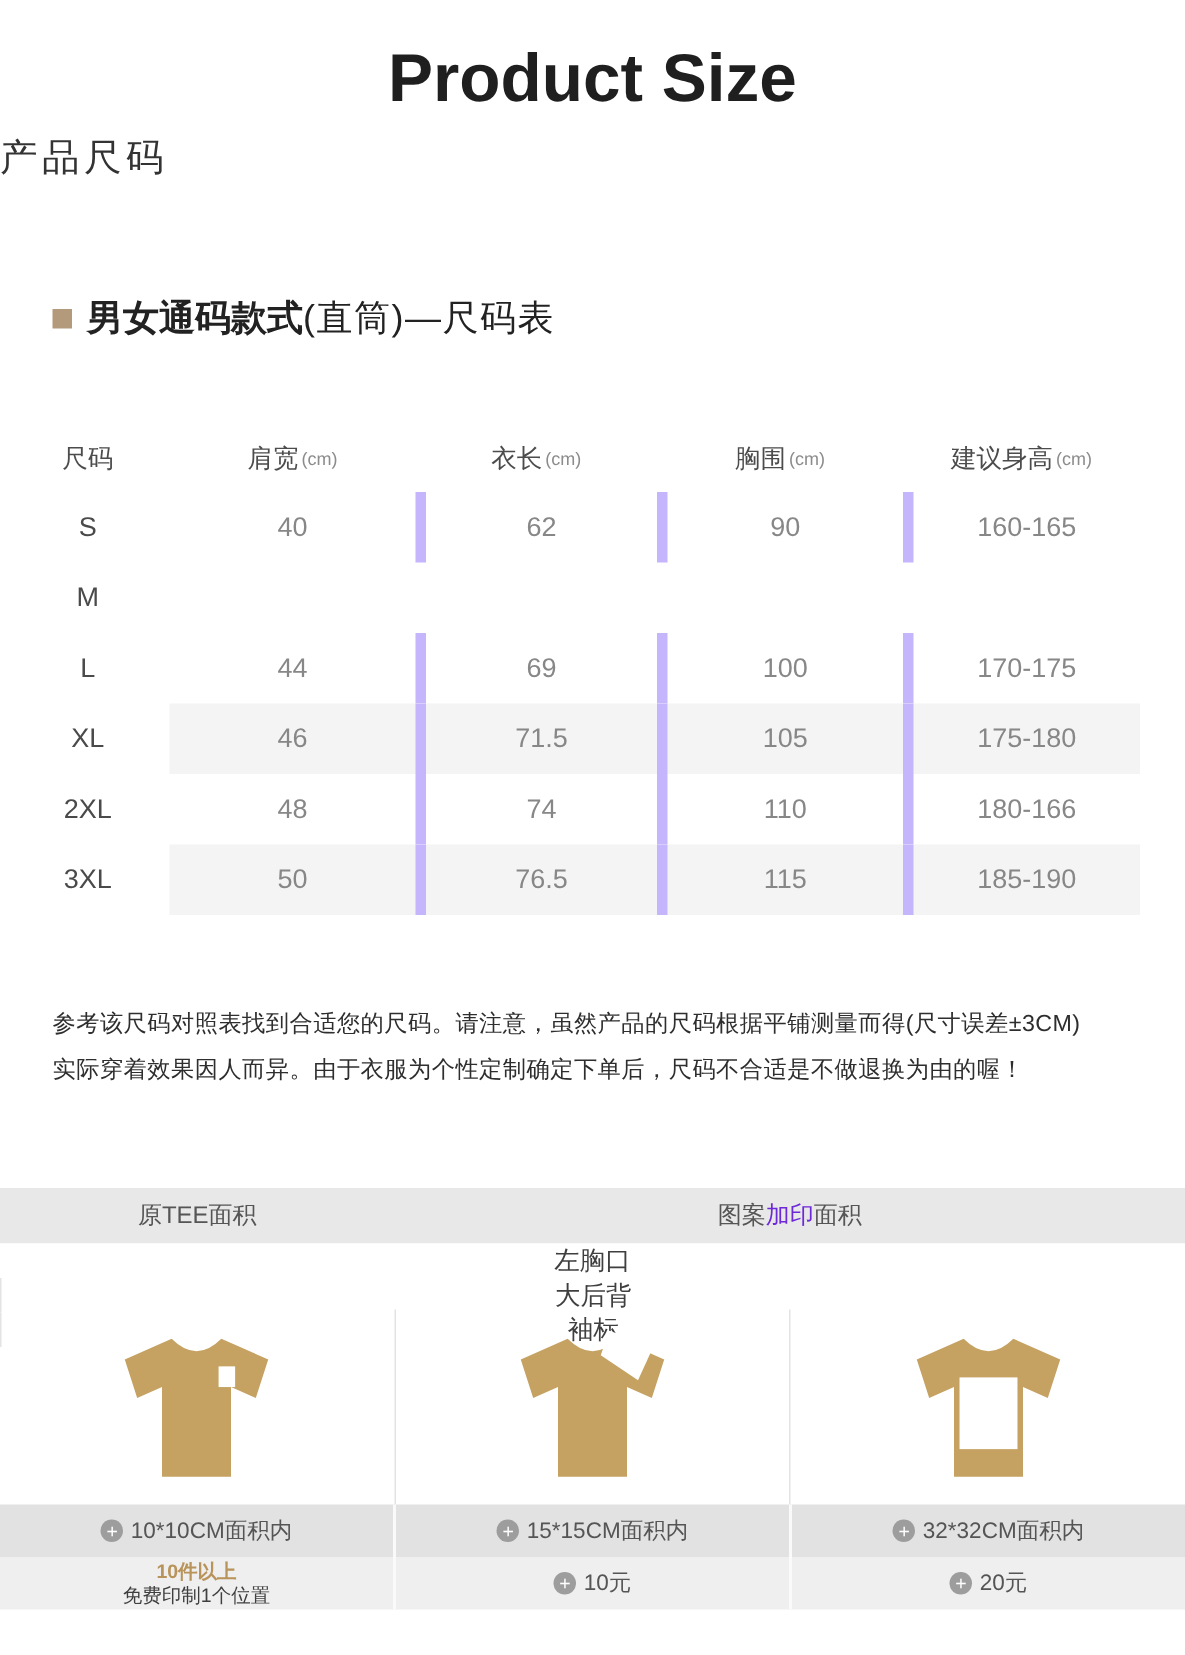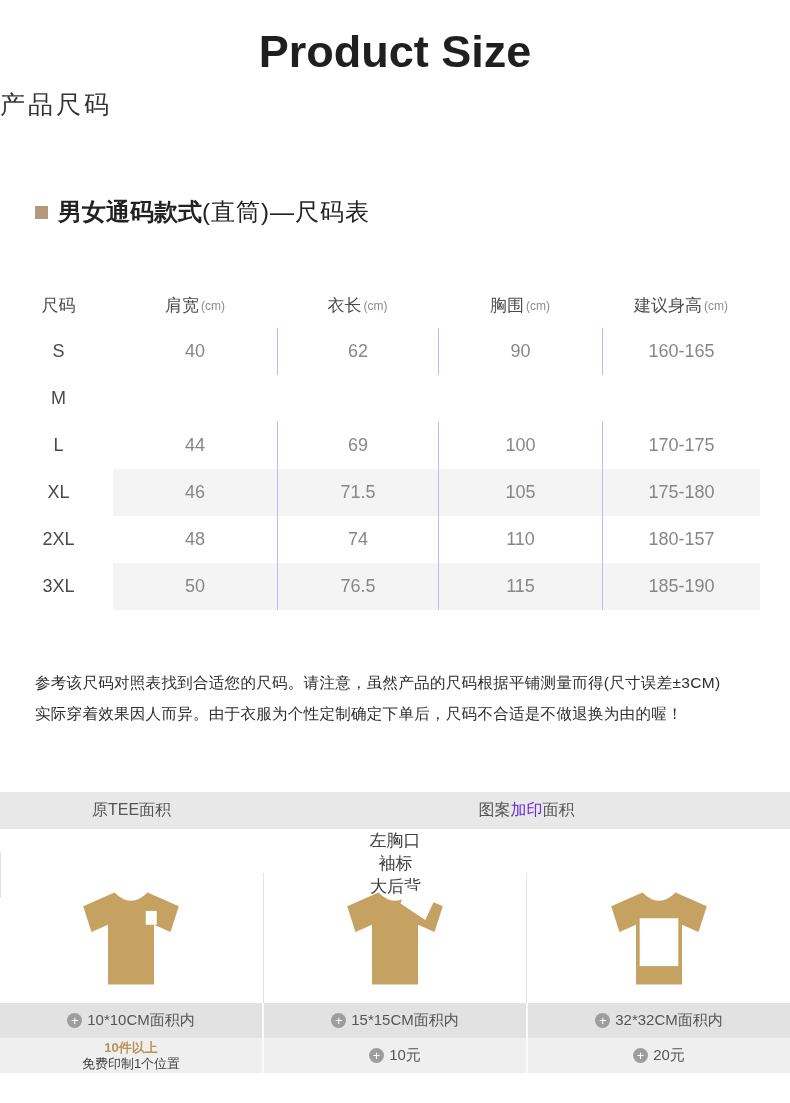--- a/index.html
+++ b/index.html
@@ -37,7 +37,7 @@
   .data-wrap { display:flex; width:647px; height:100%; }
   .t-row.striped .data-wrap { background:#f4f4f4; }
   .dcell { display:flex; align-items:center; justify-content:center; font-size:18px; color:#878787; height:100%; }
-  .vdiv { border-left:1px solid #c4b5fd; }
+  .vdiv { border-left:7px solid #c4b5fd; }
 
   .note {
     position:absolute; top:667px; left:35px; width:725px;

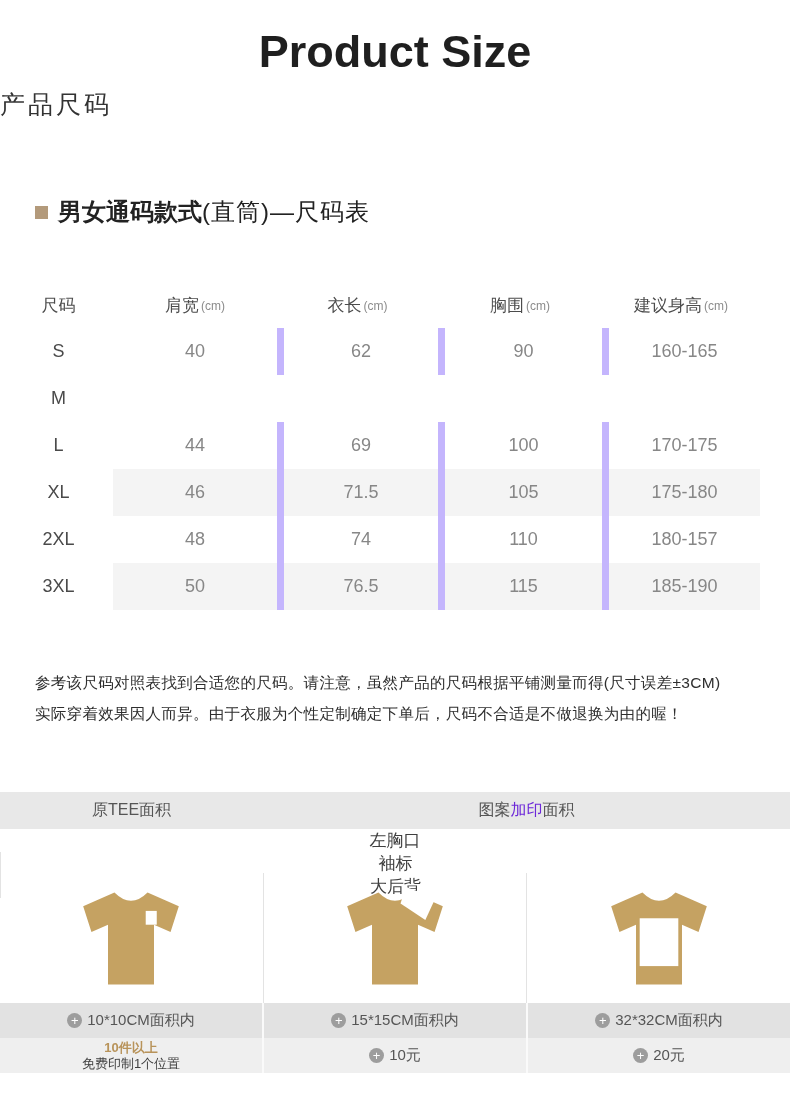--- a/index.html
+++ b/index.html
@@ -142,7 +142,7 @@
         <div class="dcell w1">48</div>
         <div class="dcell w2 vdiv">74</div>
         <div class="dcell w3 vdiv">110</div>
-        <div class="dcell w4 vdiv">180-157</div>
+        <div class="dcell w4 vdiv">180-166</div>
       </div>
     </div>
 

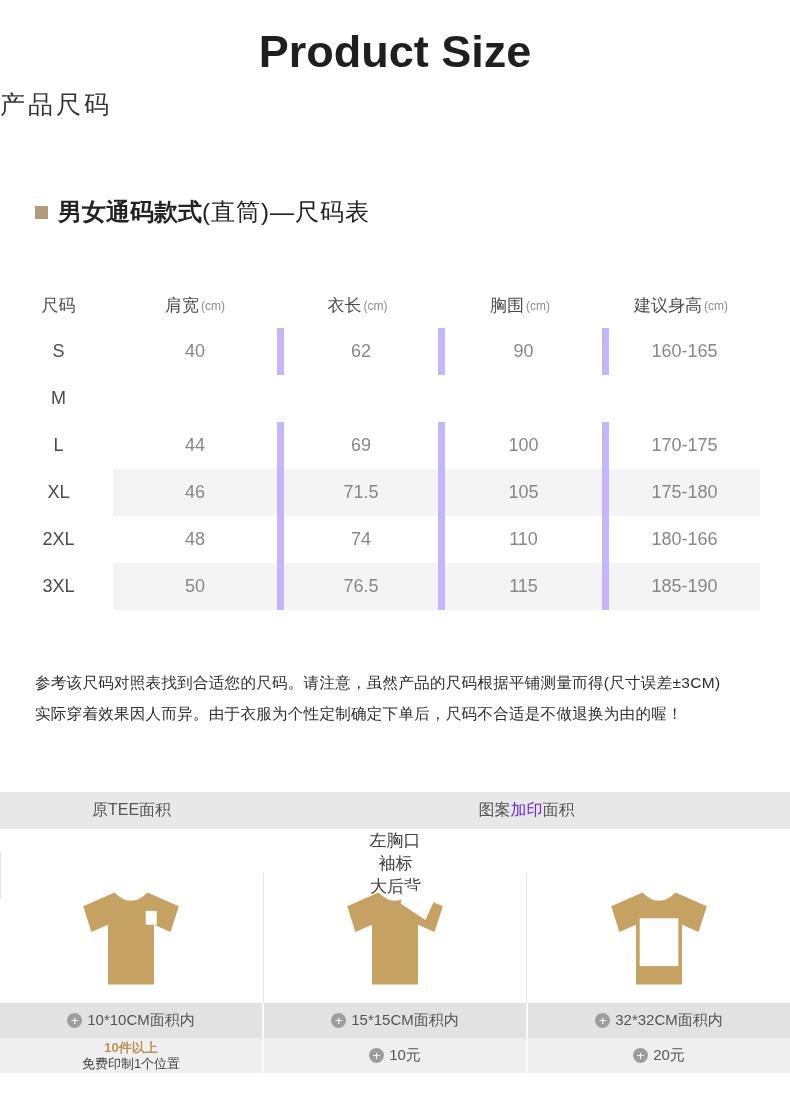--- a/index.html
+++ b/index.html
@@ -173,8 +173,8 @@
 
     <div class="ps-row ps-positions">
       <div class="ps-cell">左胸口</div>
+      <div class="ps-cell bdr">大后背</div>
       <div class="ps-cell bdr">袖标</div>
-      <div class="ps-cell bdr">大后背</div>
     </div>
 
     <div class="ps-row ps-shirts">

